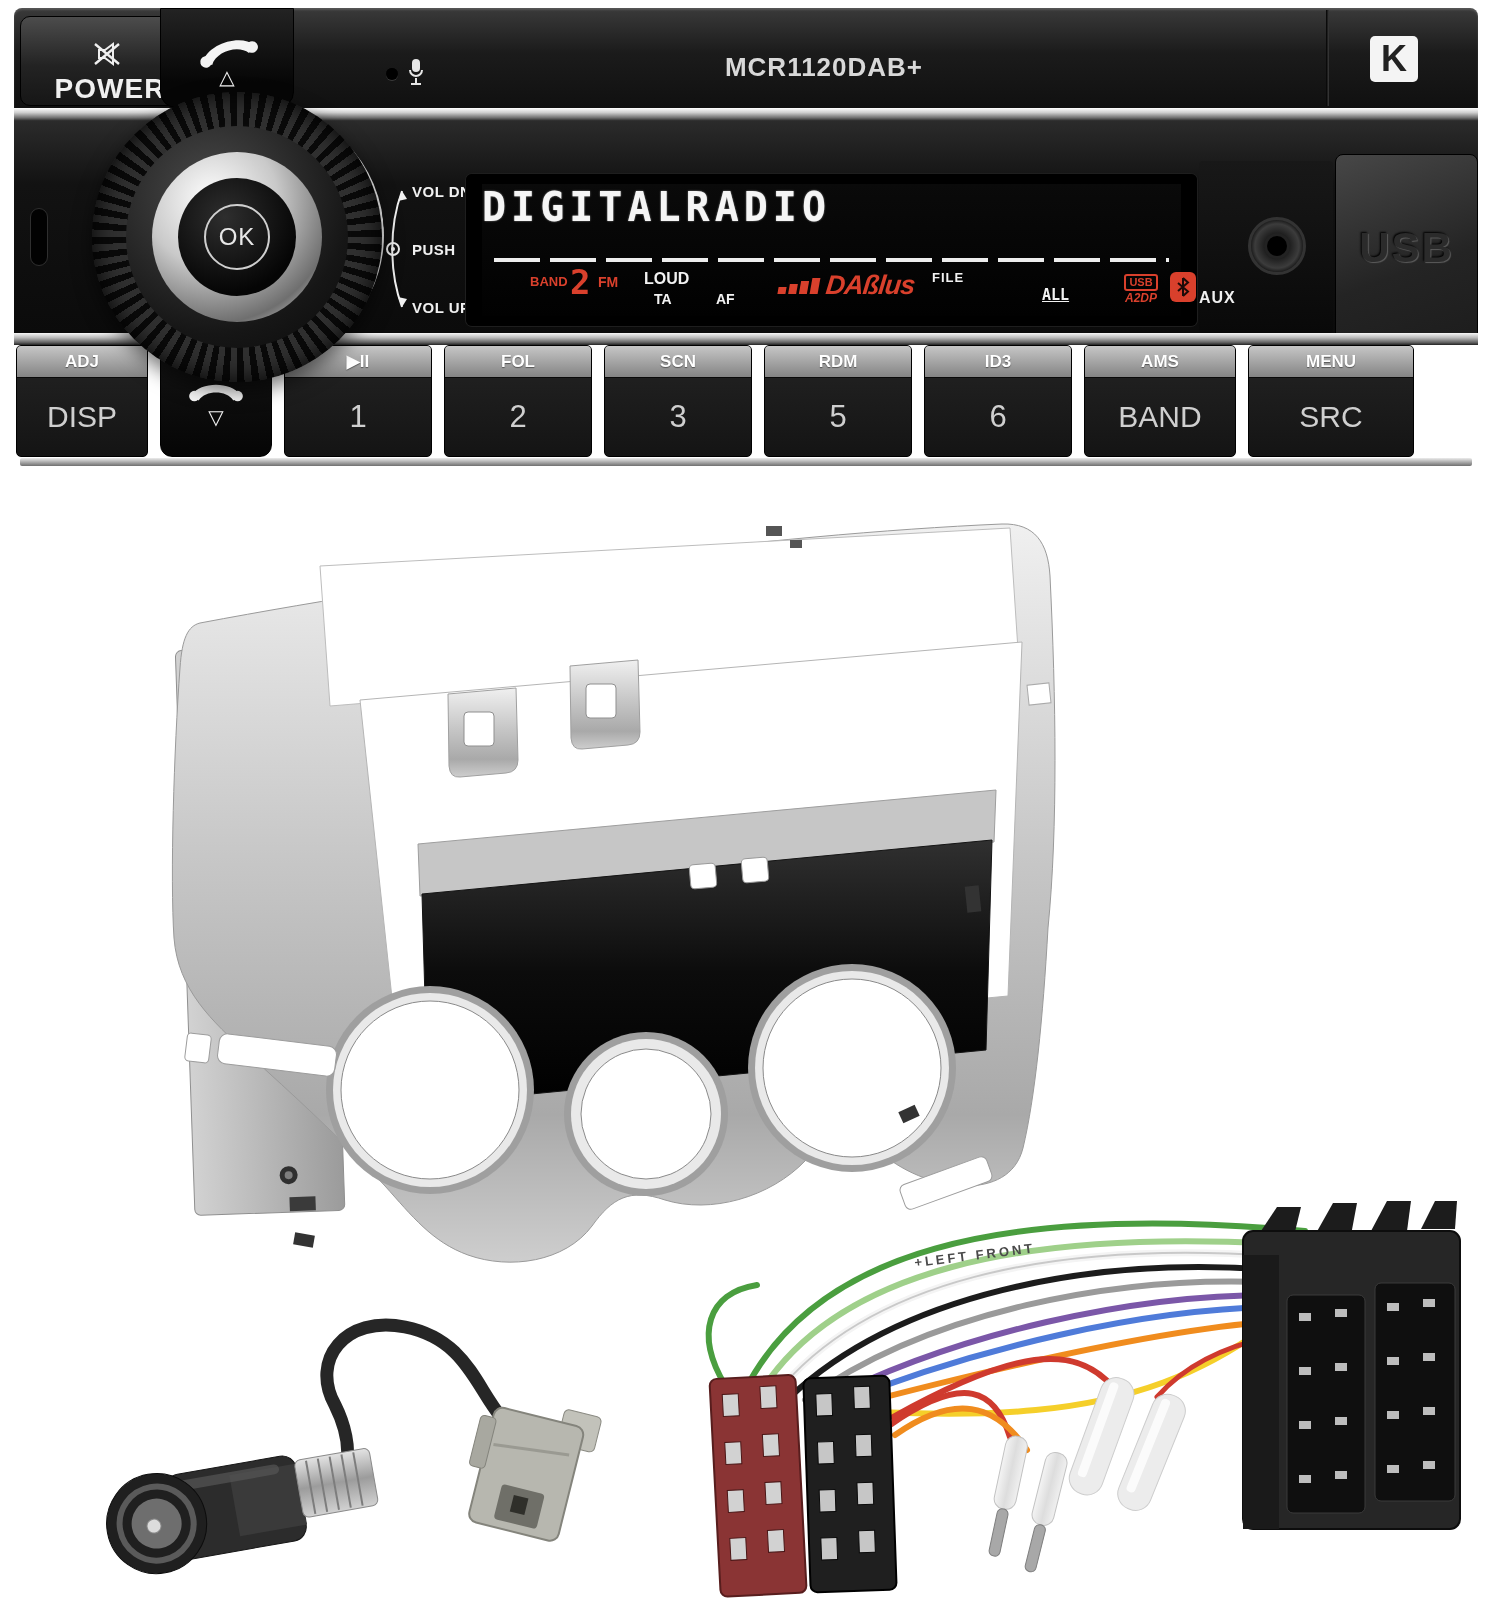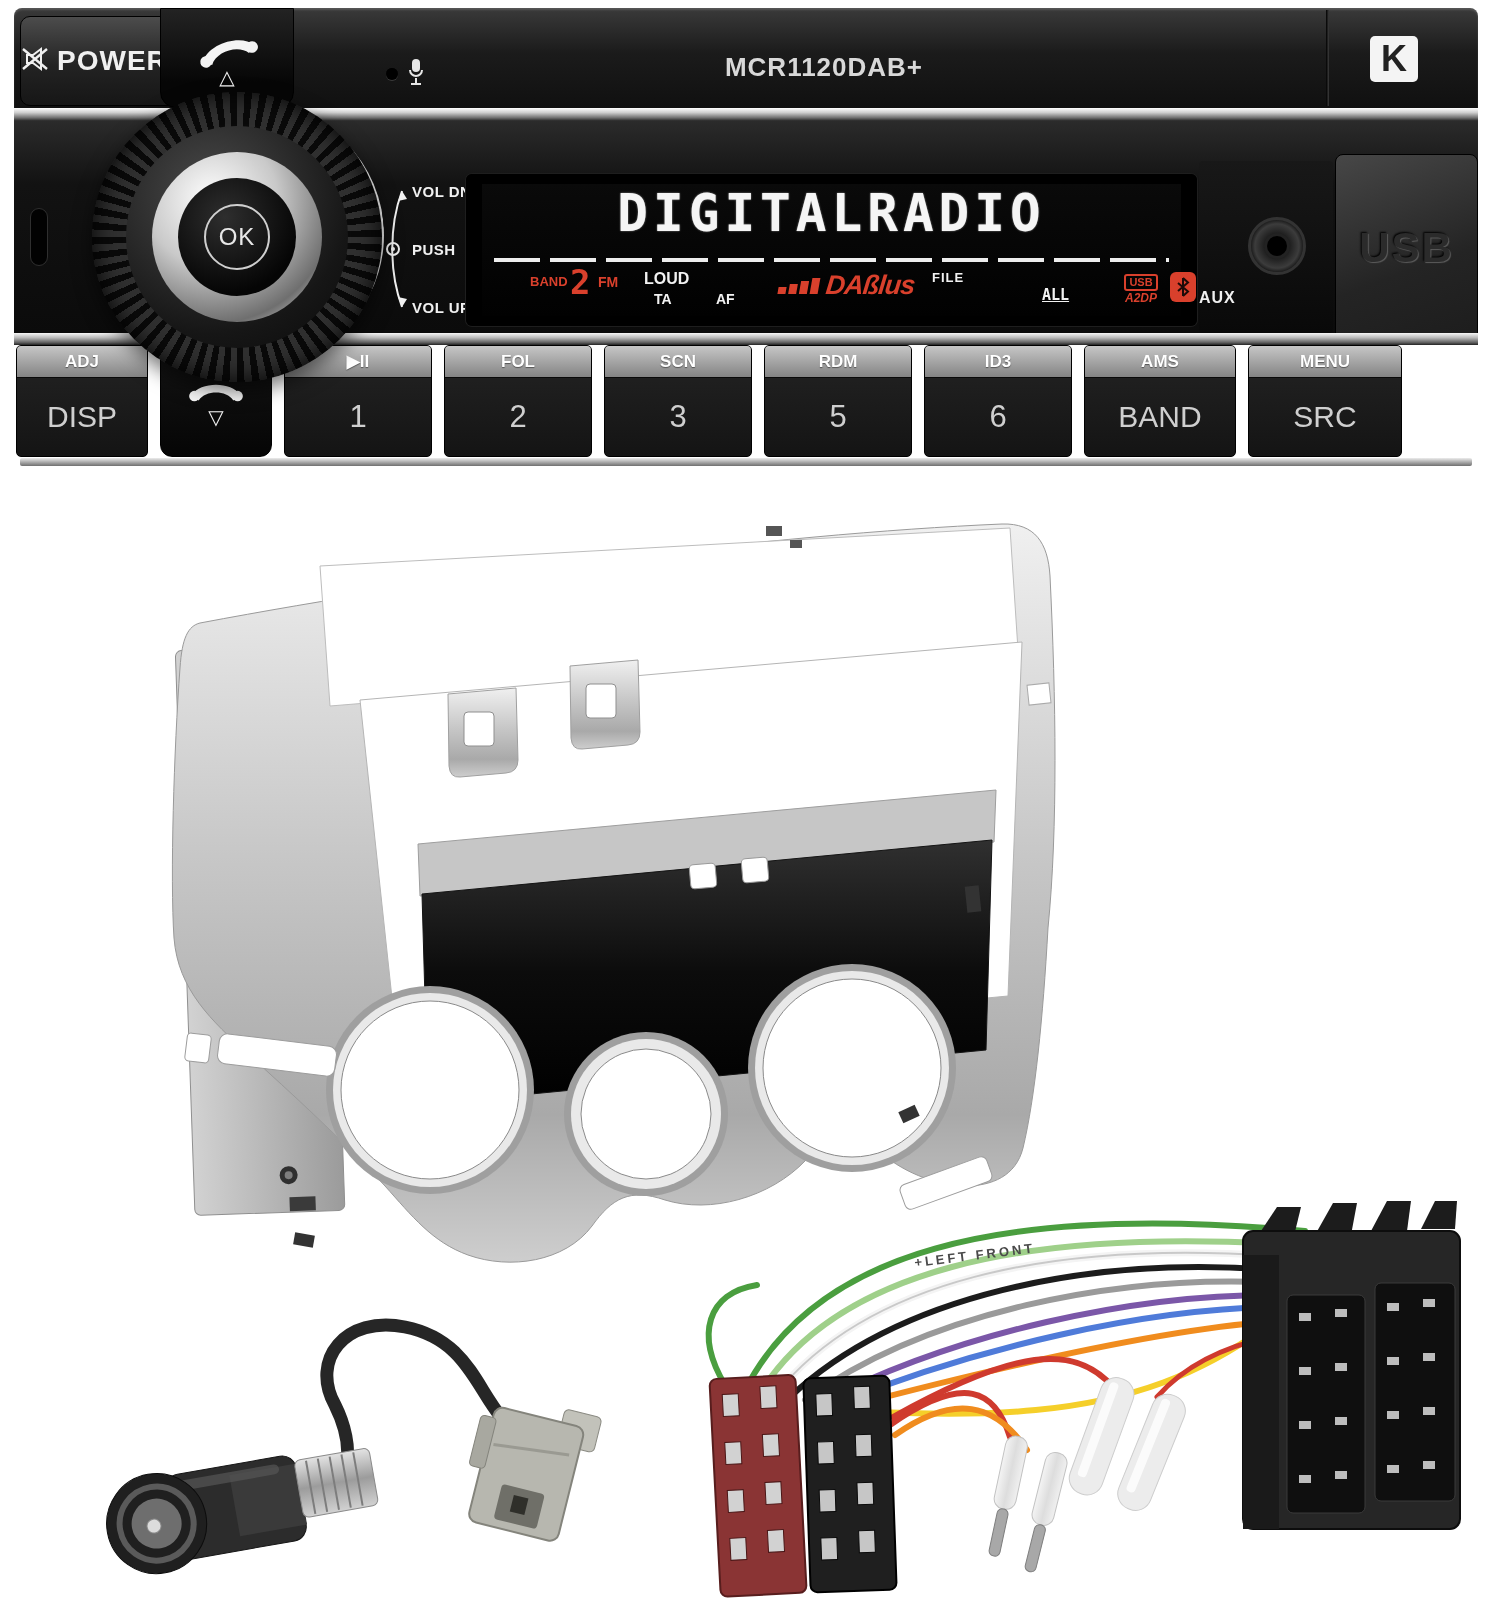--- a/index.html
+++ b/index.html
@@ -13,7 +13,7 @@
            border-radius:8px 8px 0 0; box-shadow:inset 0 2px 2px rgba(255,255,255,.15); }
   .power-btn { position:absolute; left:6px; top:8px; width:180px; height:90px; border-radius:10px;
            background:linear-gradient(180deg,#4c4c4c,#232323 55%,#161616);
-           border:1px solid #000; display:flex; flex-direction:row; align-items:center; justify-content:flex-start; gap:2px; }
+           border:1px solid #000; display:flex; flex-direction:column; align-items:center; justify-content:flex-end; gap:2px; }
   .power-label { color:#f0f0f0; font-size:28px; font-weight:bold; letter-spacing:1px; }
   .phone-top-btn { position:absolute; left:146px; top:0; width:134px; height:100px;
            background:linear-gradient(180deg,#232323,#060606 75%);

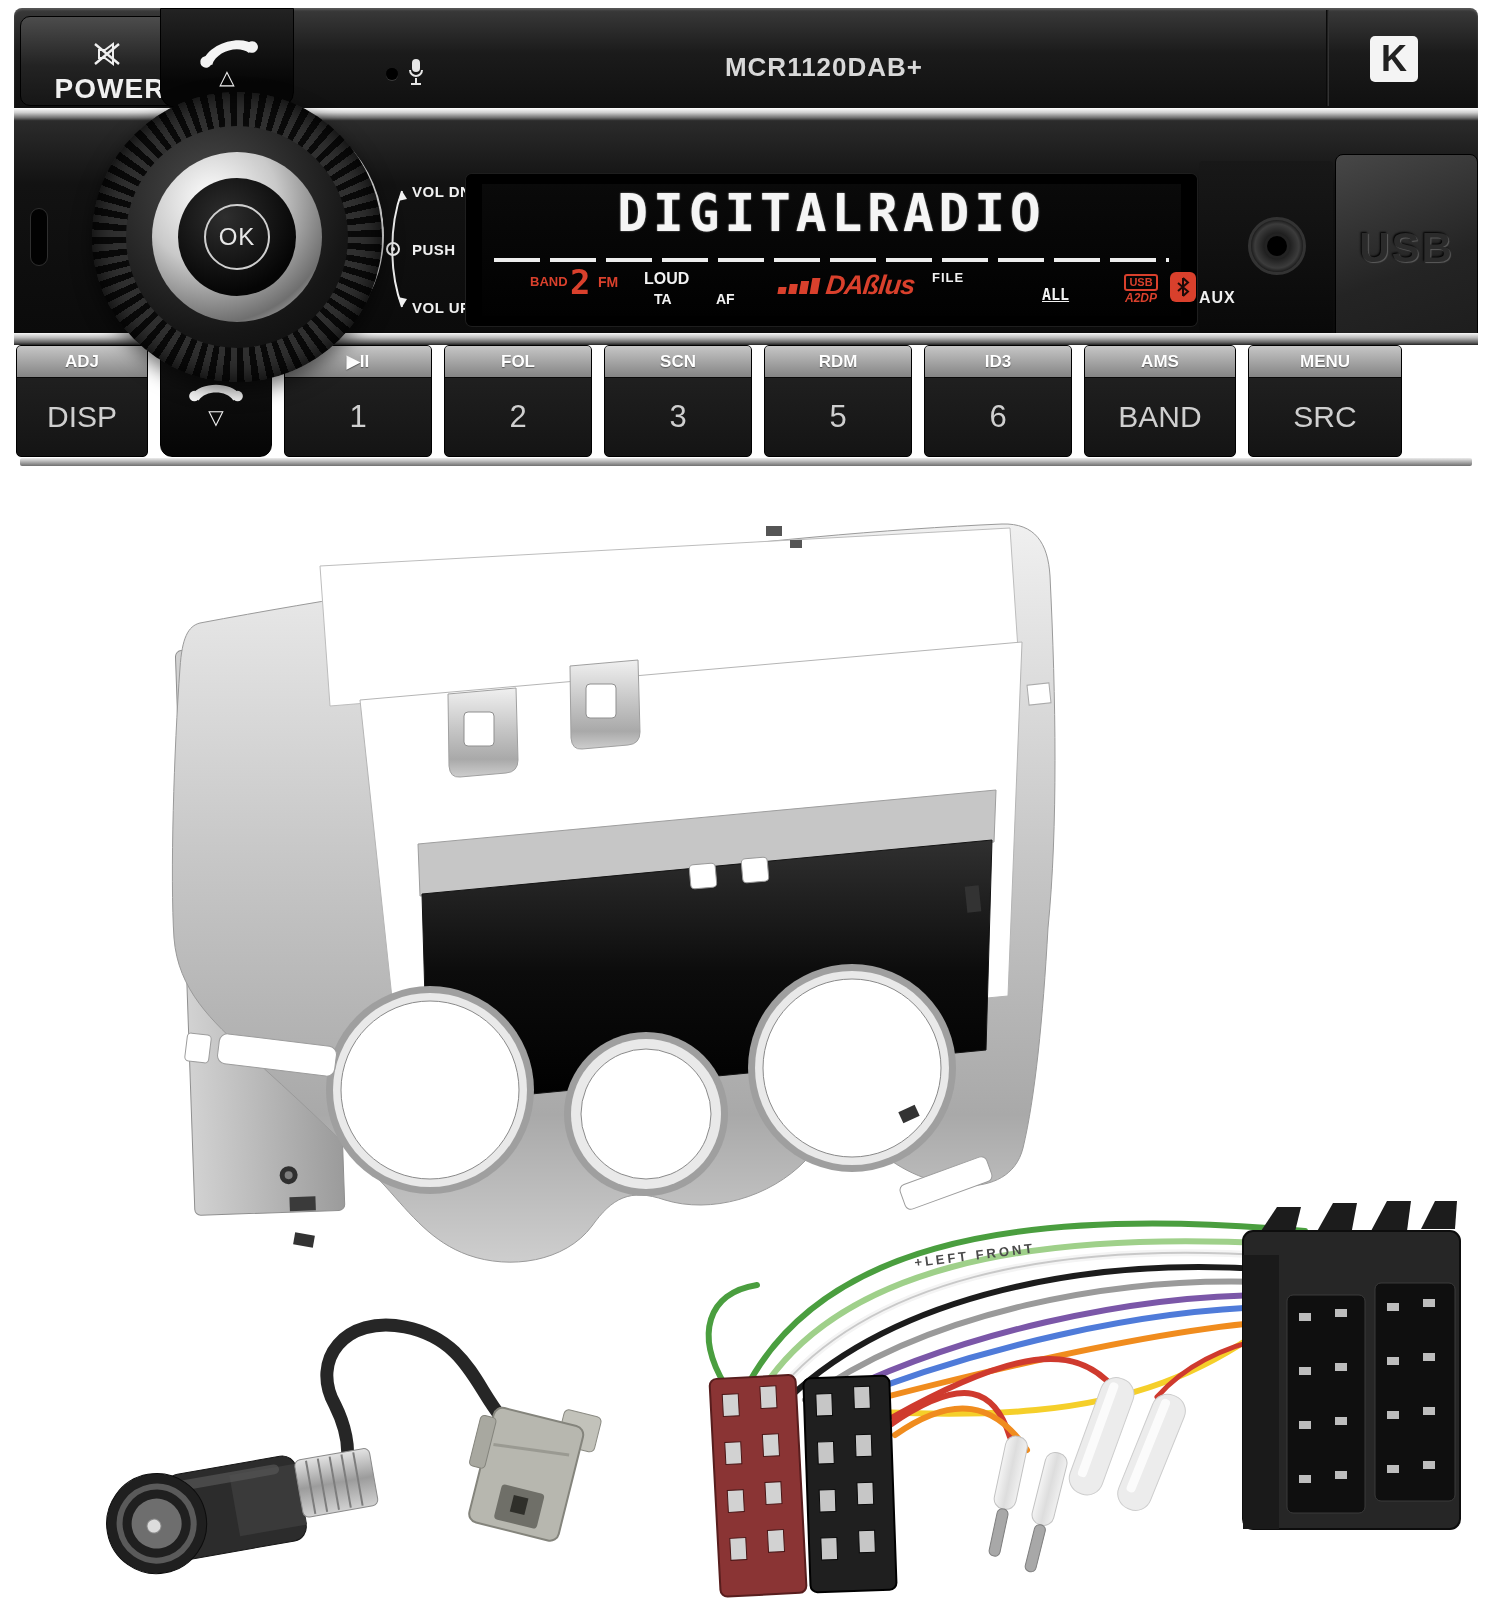--- a/index.html
+++ b/index.html
@@ -61,8 +61,8 @@
            border-radius:6px; box-shadow:inset 0 3px 10px #000, 0 0 0 1px #1e1e1e; }
   .lcd { position:absolute; left:16px; right:16px; top:10px; bottom:10px;
            background:linear-gradient(180deg,#0a0a0a,#010101); }
-  .lcd-main { position:absolute; top:0; left:0; right:0; text-align:center;
-           font-family:"DejaVu Sans Mono", monospace; font-weight:bold; font-size:51px;
+  .lcd-main { position:absolute; top:0; left:0; right:0; 
+           font-family:"DejaVu Sans Mono", monospace; font-weight:bold; font-size:40px;
            color:#f5f5f5; letter-spacing:5px; text-shadow:0 0 2px rgba(255,255,255,.55); }
   .lcd-line { position:absolute; top:74px; left:12px; right:12px; height:4px;
            background:repeating-linear-gradient(90deg,#ededed 0 46px, rgba(0,0,0,0) 46px 56px); }

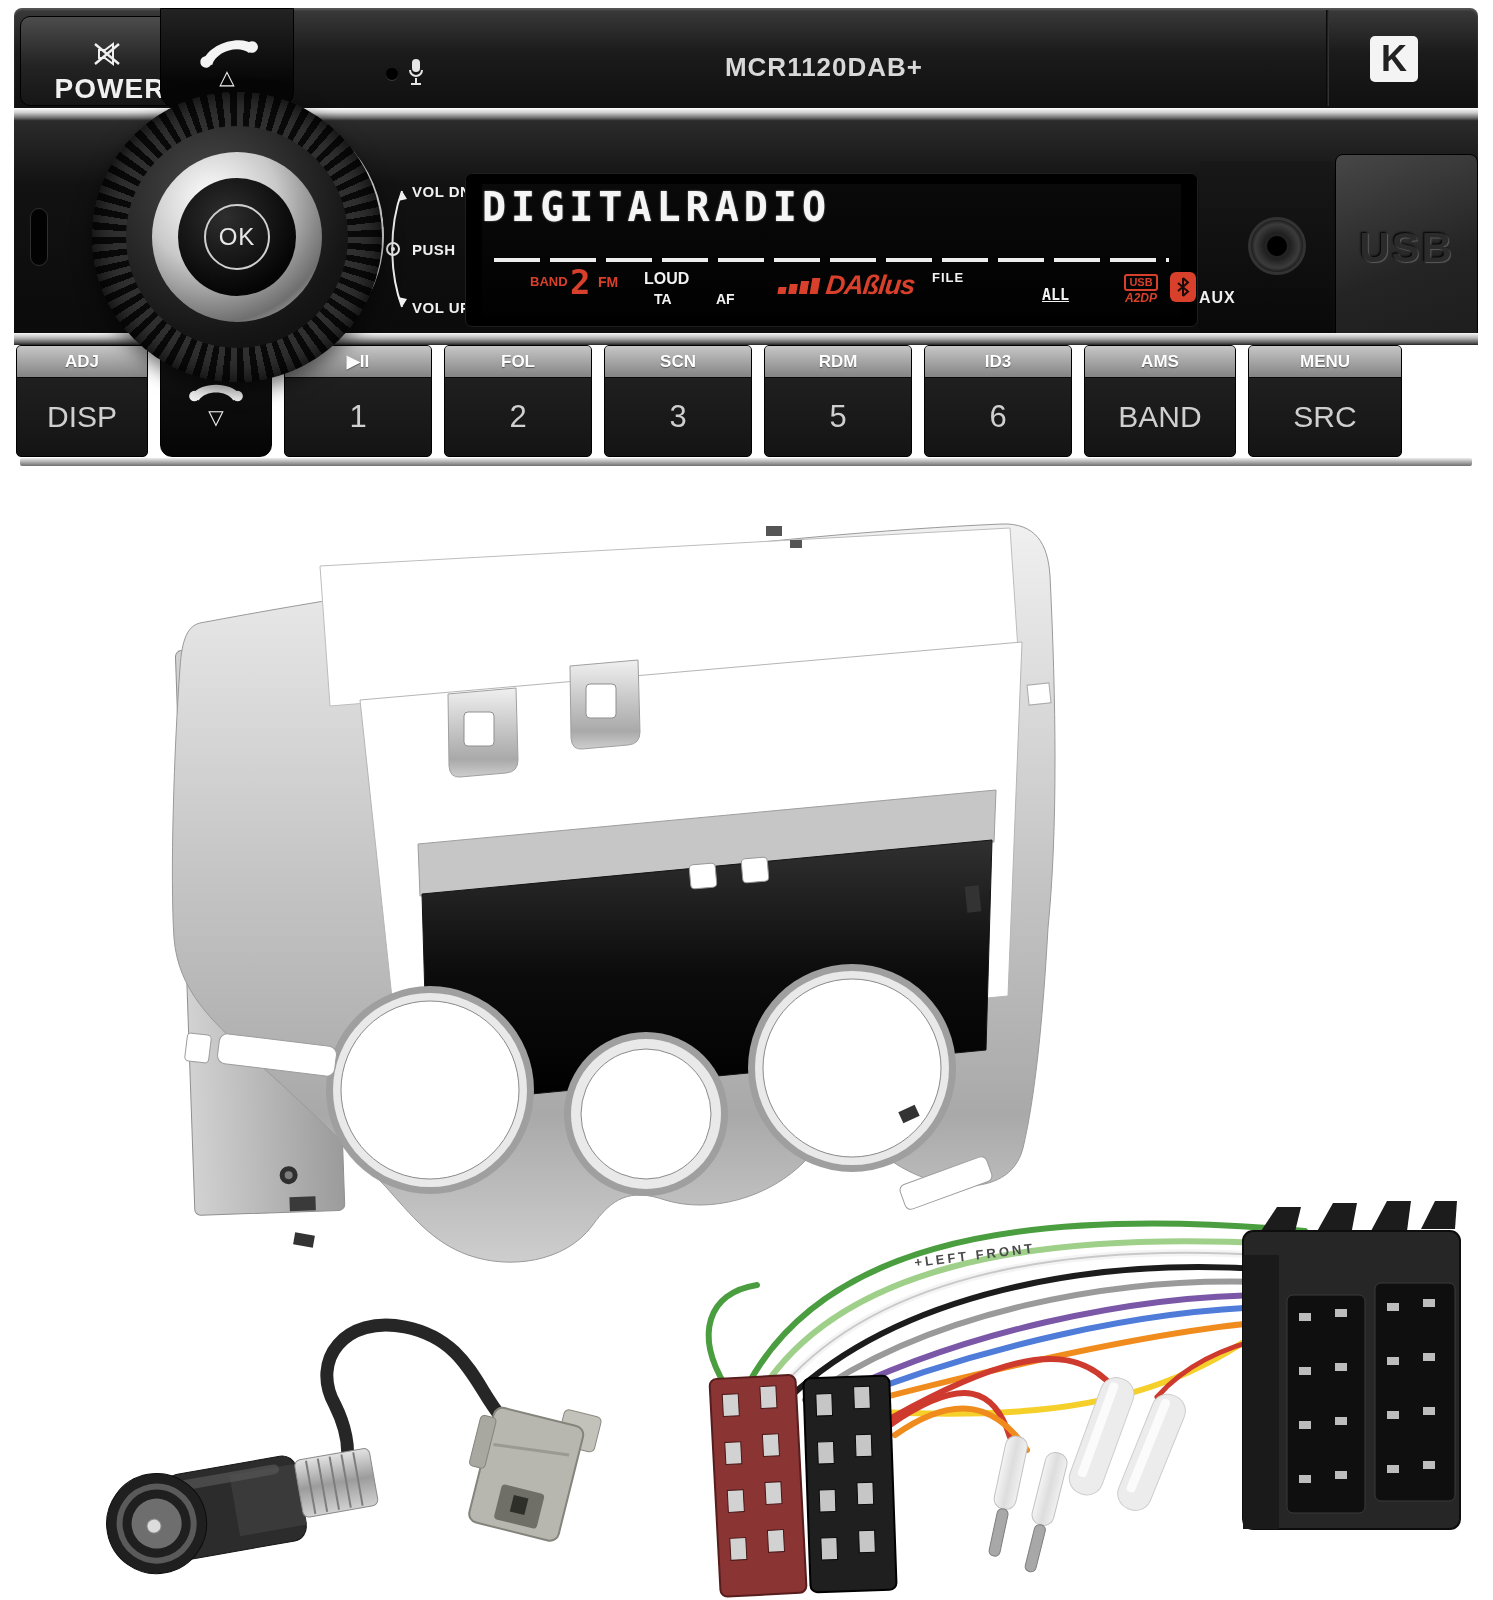--- a/index.html
+++ b/index.html
@@ -115,7 +115,7 @@
   .bottom-chrome { position:absolute; left:6px; top:450px; right:6px; height:8px; border-radius:2px;
            background:linear-gradient(180deg,#ececec,#6f6f6f); }
 
-  .w0{width:132px}.w1{width:112px}.wk{width:148px}.w8{width:152px}.w9{width:154px}
+  .w0{width:132px}.w1{width:112px}.wk{width:148px}.w8{width:152px}.w9{width:166px}
 </style>
 </head>
 <body>

